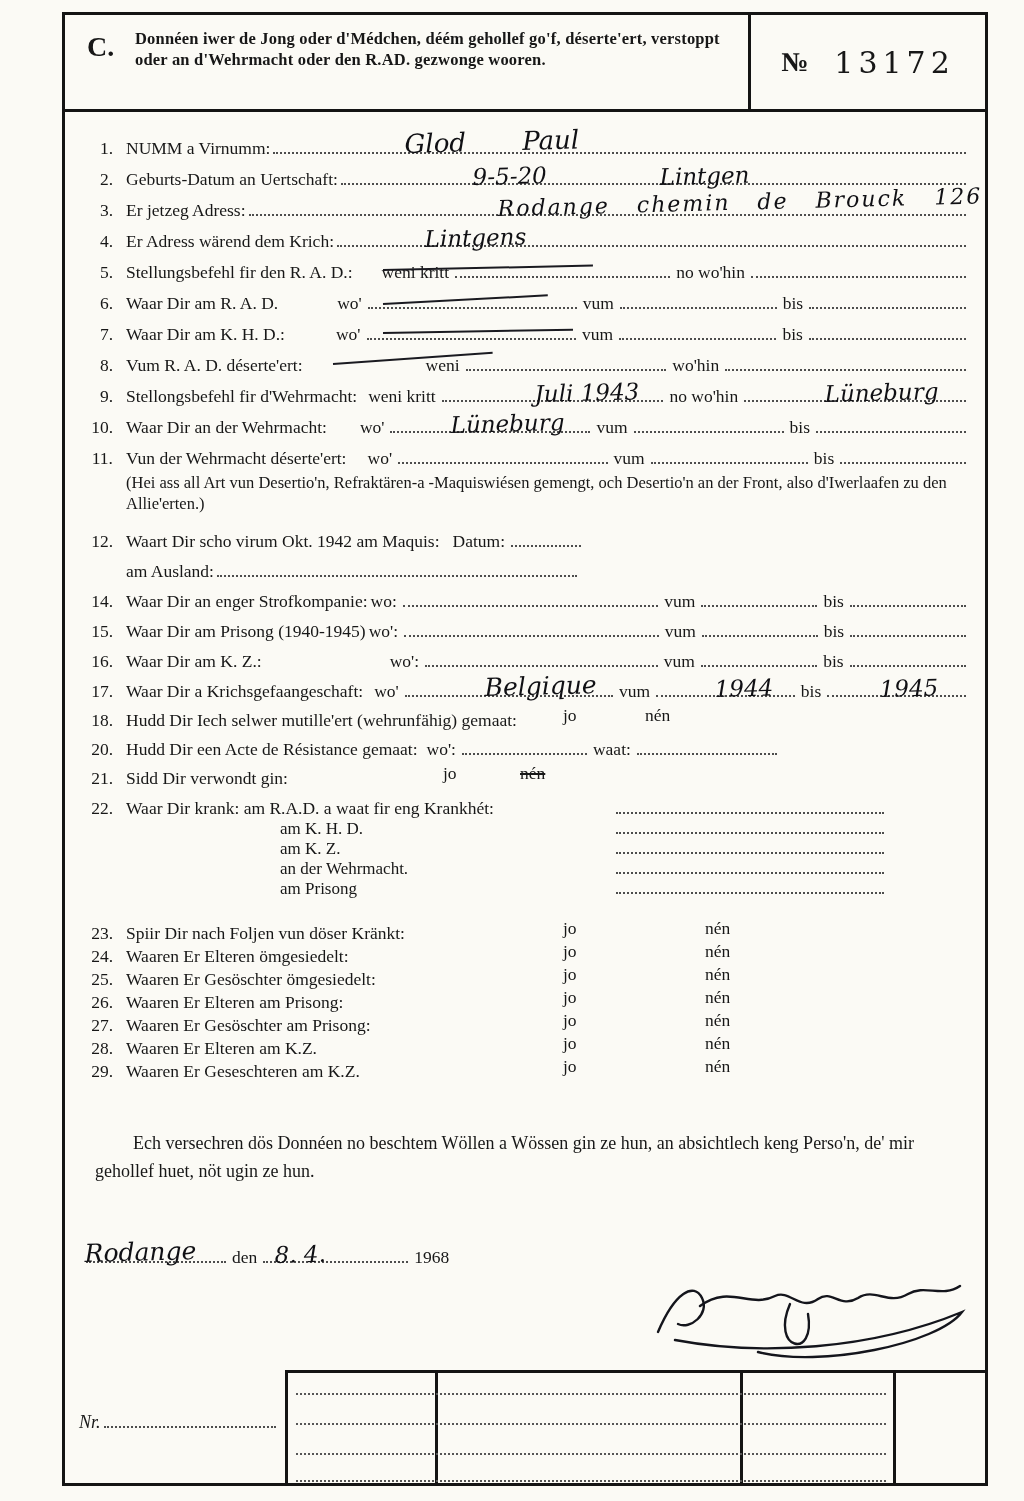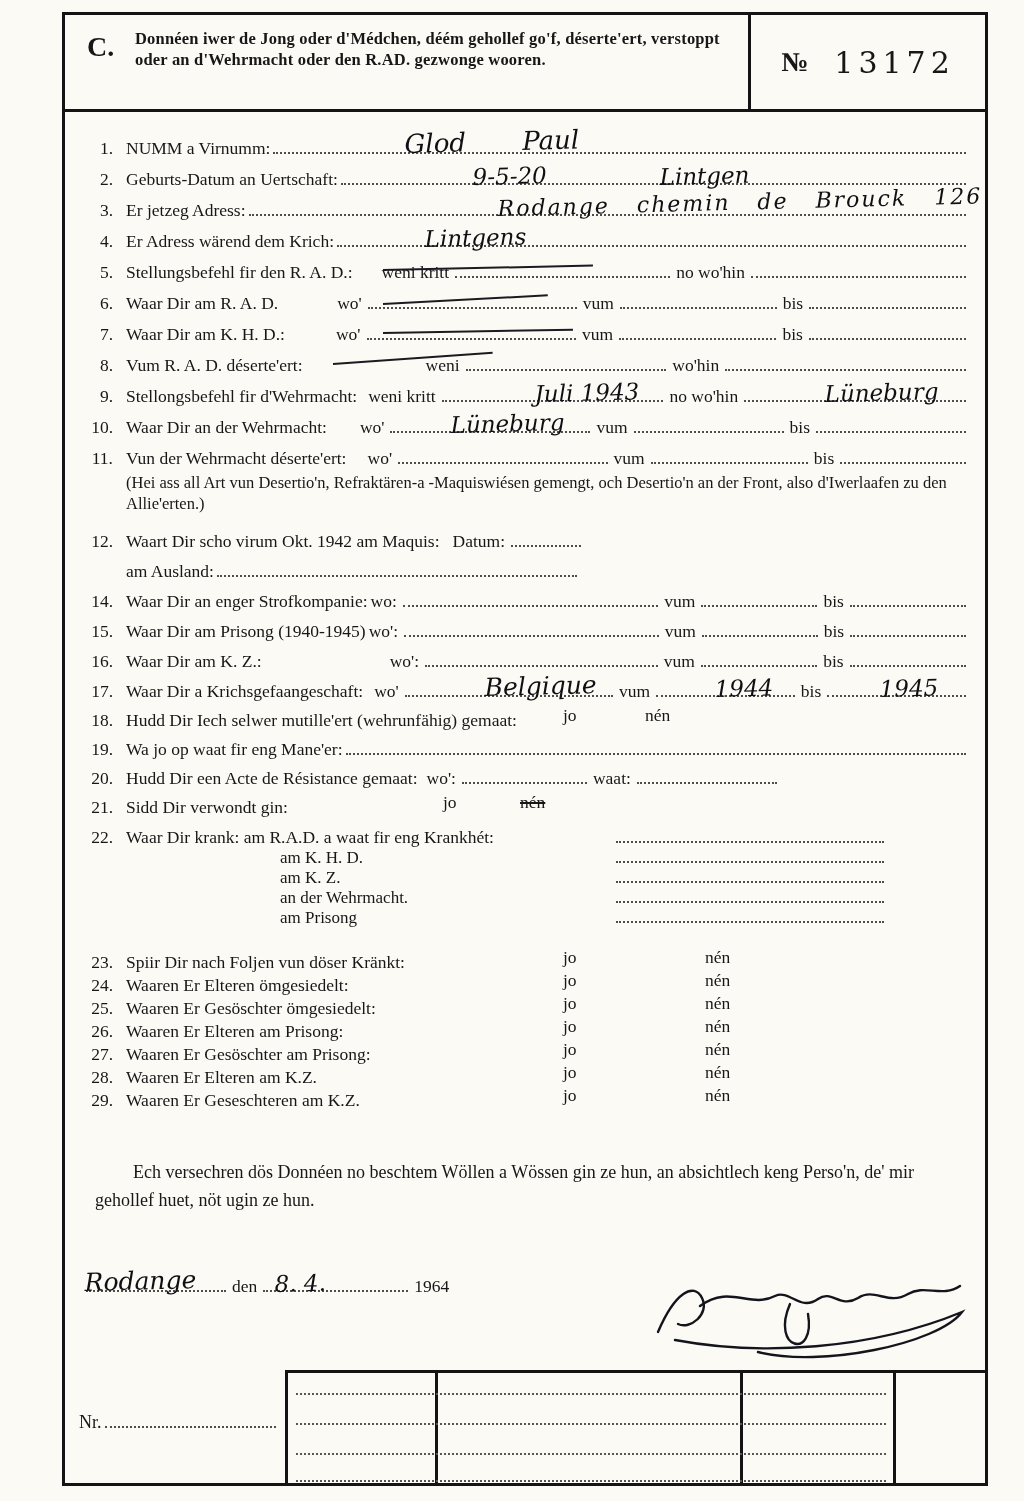--- a/index.html
+++ b/index.html
@@ -269,11 +269,6 @@
         <span class="abs" style="left:562px;">nén</span>
       </div>
 
-      <div class="line h29">
-        <span class="num">19.</span>
-        <span class="label">Wa jo op waat fir eng Mane'er:</span>
-        <i class="d f1"></i>
-      </div>
 
       <div class="line h29">
         <span class="num">20.</span>

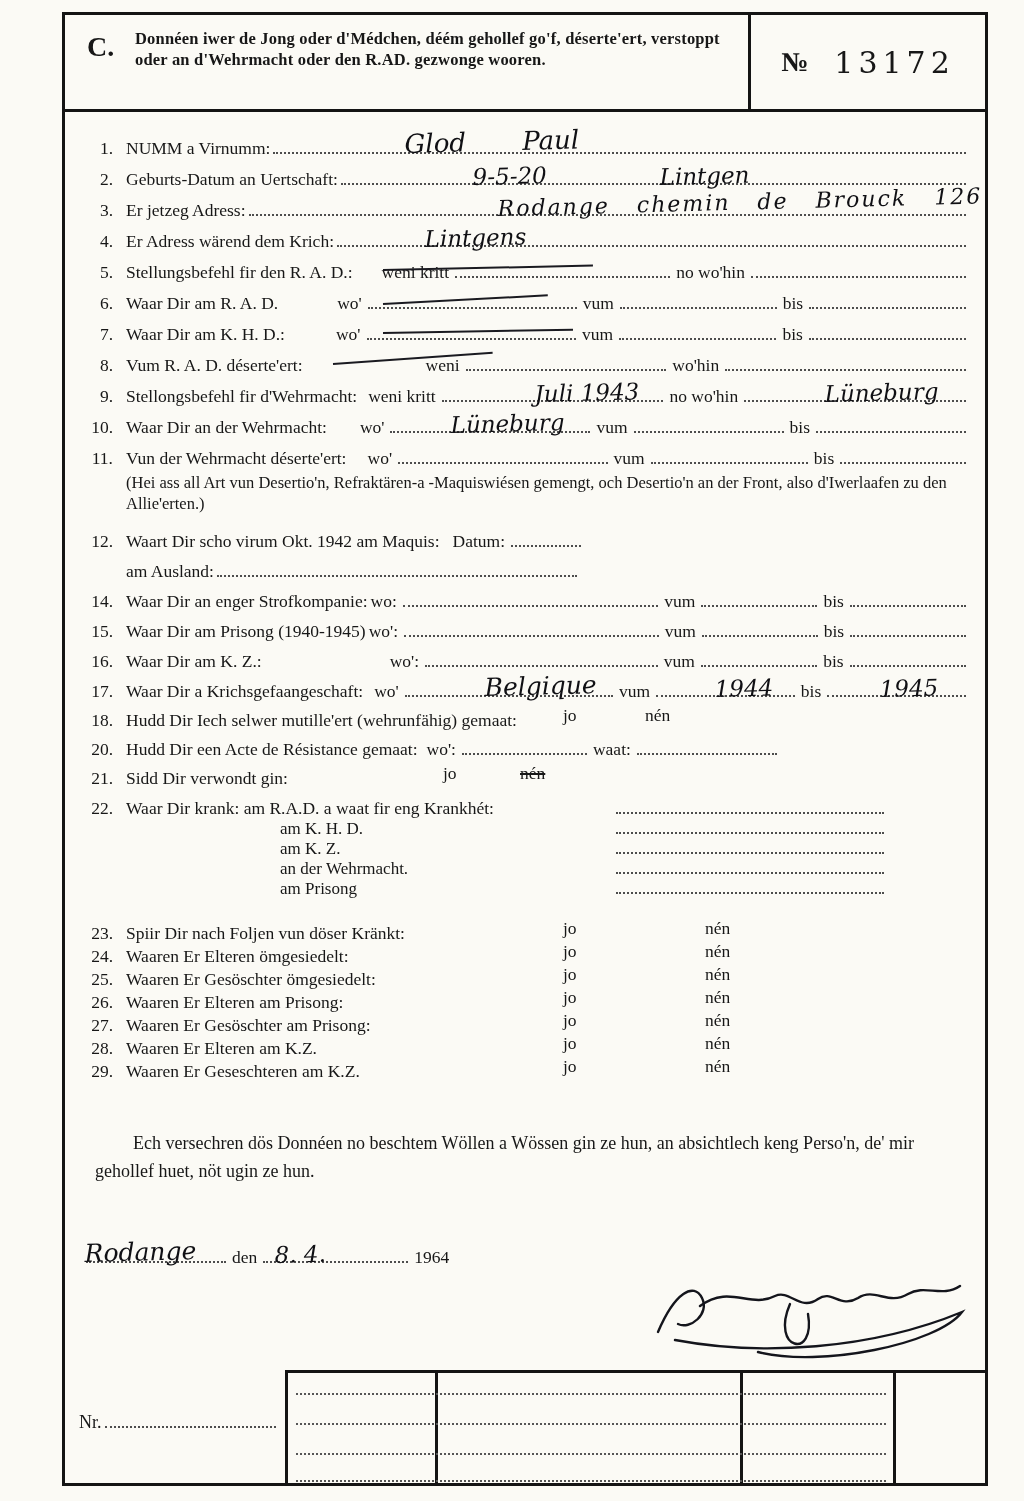--- a/index.html
+++ b/index.html
@@ -375,7 +375,7 @@
         <i class="d" style="flex:0 0 140px;"></i>
         <span class="mid">den</span>
         <i class="d" style="flex:0 0 145px;"></i>
-        <span class="mid">1964</span>
+        <span class="mid">1968</span>
         <i class="sp f1"></i>
         <span class="hw" style="left:2px;font-size:25px;">Rodange</span>
         <span class="hw" style="left:192px;">8. 4.</span>

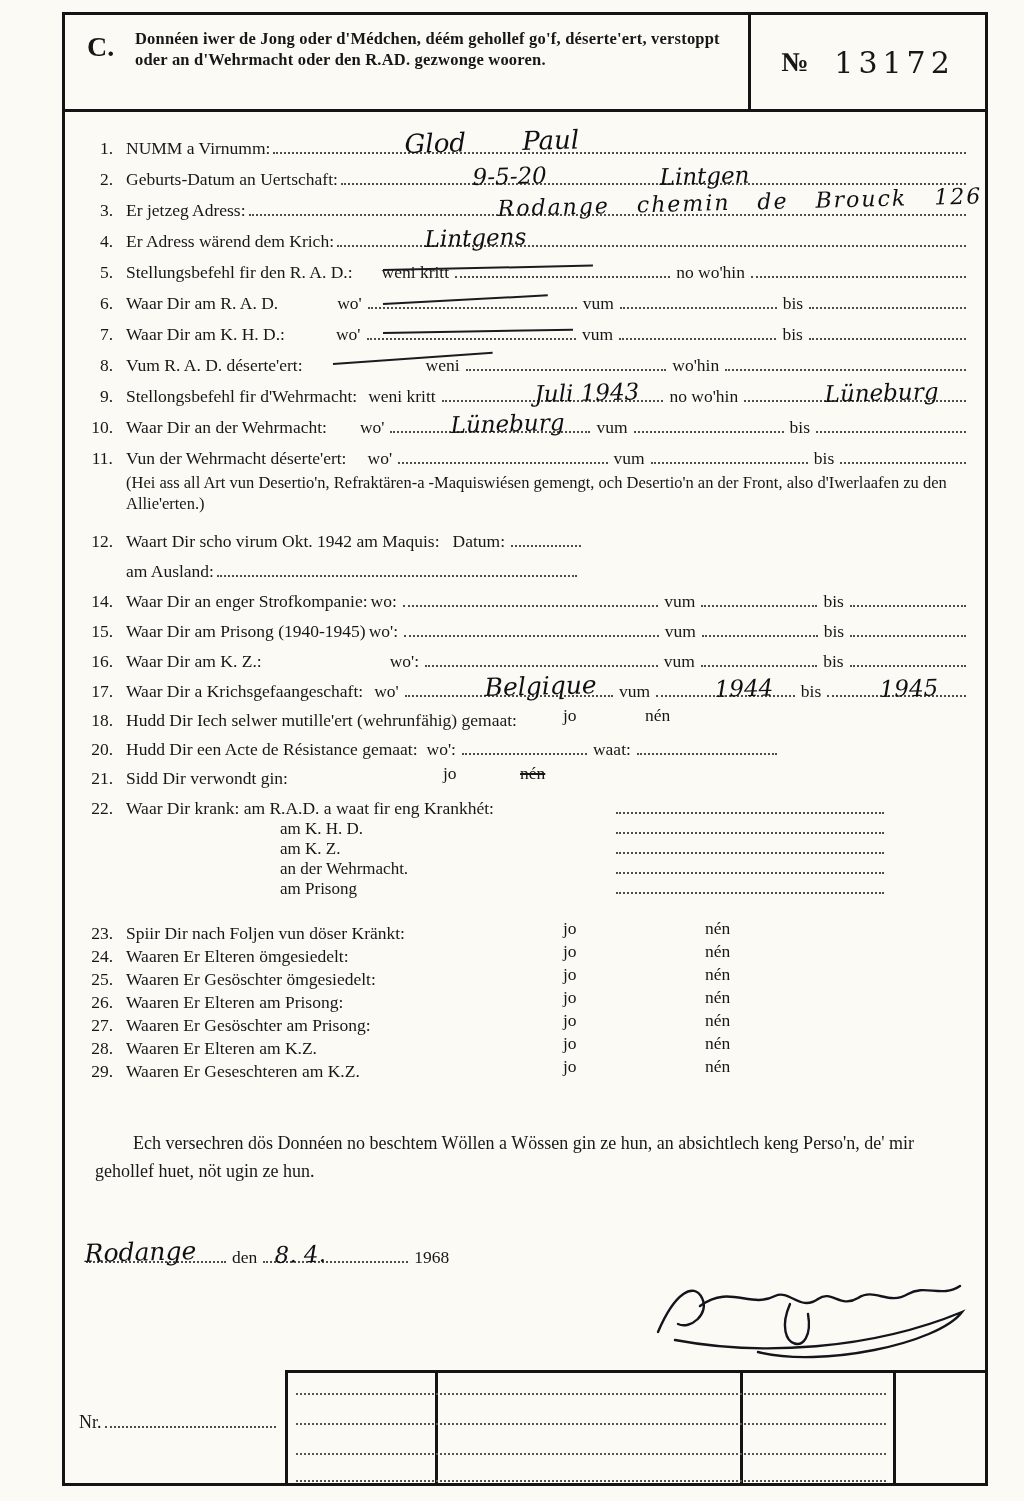--- a/index.html
+++ b/index.html
@@ -61,7 +61,7 @@
   .bottom-table { position:absolute; left:220px; top:1355px; right:0; bottom:0; border-top:3px solid #141414; border-left:3px solid #141414; }
   .vline { position:absolute; top:0; bottom:0; width:3px; background:#141414; }
   .trow { position:absolute; left:8px; width:590px; border-top:2px dotted #565656; height:0; }
-  .nr-row { position:absolute; left:14px; top:1392px; width:200px; display:flex; align-items:flex-end; font-size:18px; height:26px; }
+  .nr-row { position:absolute; left:14px; top:1392px; width:200px; display:flex; align-items:flex-end; font-size:18px; height:26px;font-style:italic; }
 </style>
 </head>
 <body>

